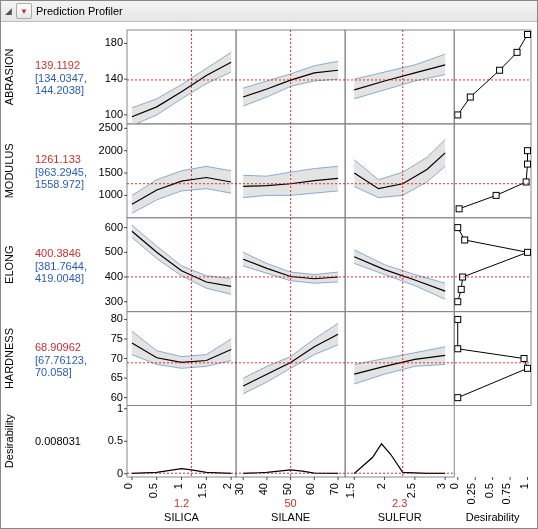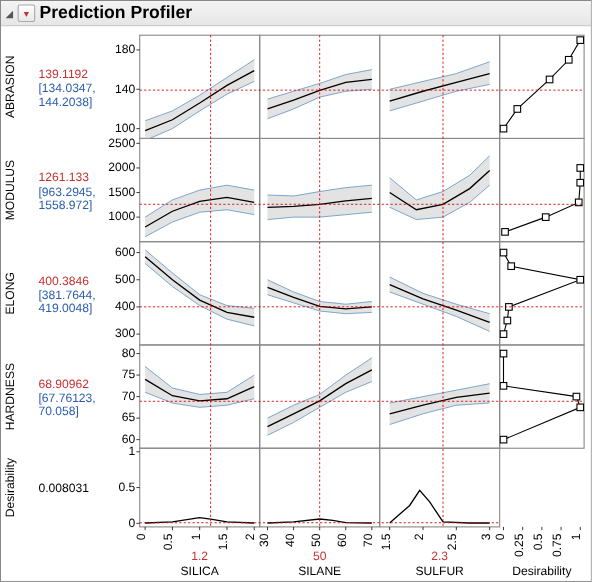--- a/index.html
+++ b/index.html
@@ -8,7 +8,7 @@
   .titlebar .tri { font-size:9px; color:#555; cursor:pointer; }
   .titlebar .menu { width:14px; height:14px; display:flex; align-items:center; justify-content:center; border:1px solid #aaa; background:linear-gradient(#fff,#e8e8e8); border-radius:2px; cursor:pointer; }
   .titlebar .menu span { color:#c73030; font-size:8px; }
-  .title { font-weight:bold; font-size:16px; }
+  .title { font-weight:normal; font-size:11px; }
   .body { flex:1; position:relative; overflow:hidden; background:#fff; }
   svg { display:block; }
   .ylabel { font-size:11px; fill:#000; }

